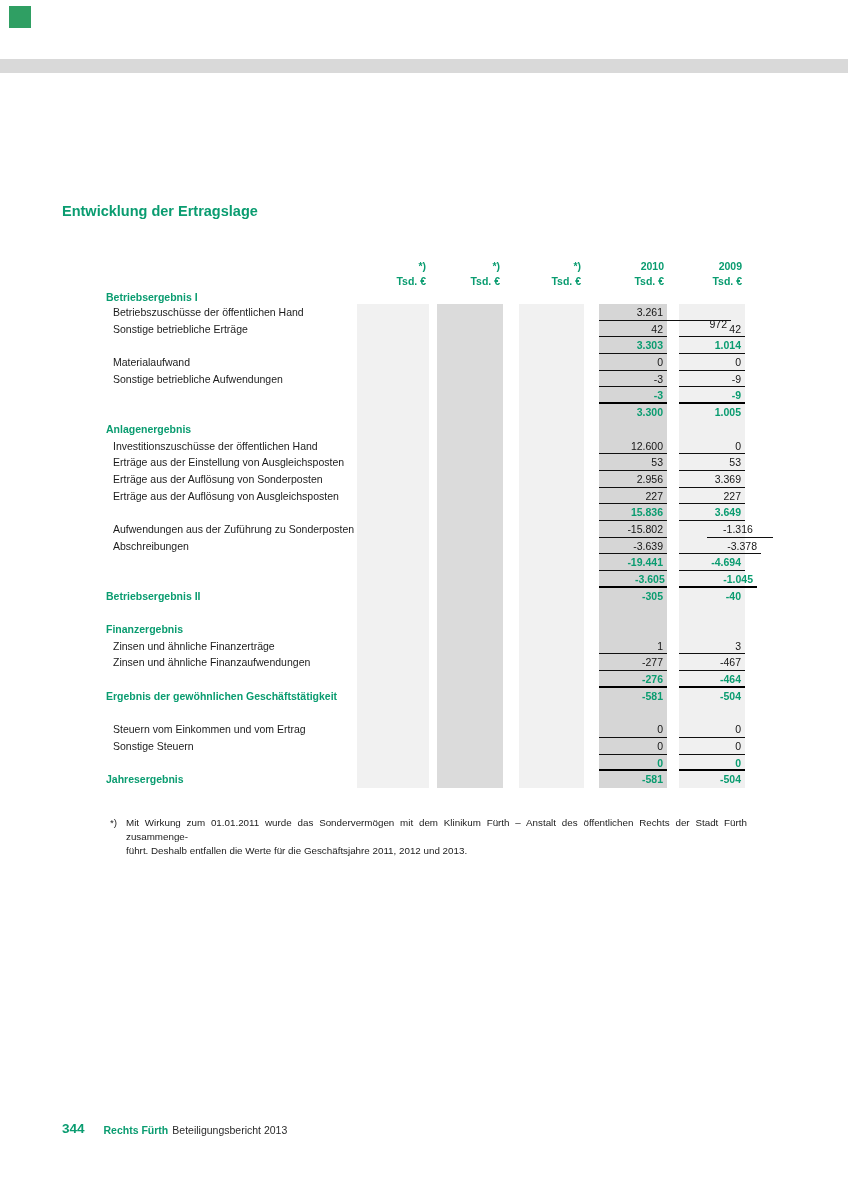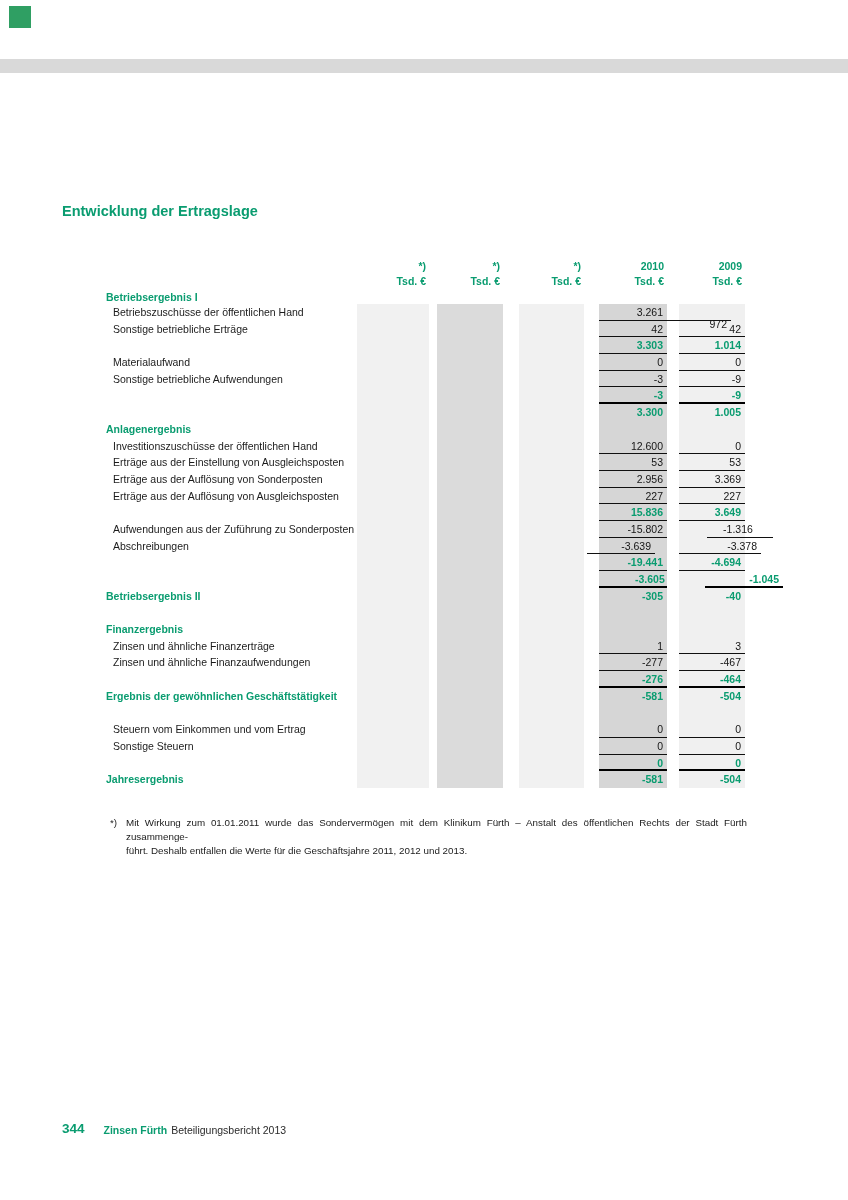--- a/index.html
+++ b/index.html
@@ -141,7 +141,7 @@
         </div>
         <div class="trow">
           <span class="label item">Abschreibungen</span>
-          <div class="val  b-thin" style="left: 482px; width: 68px;">-3.639</div>
+          <div class="val  b-thin" style="left: 494px; width: 68px;">-3.639</div>
           <div class="val  b-thin" style="left: 574px; width: 82px;">-3.378</div>
         </div>
         <div class="trow">

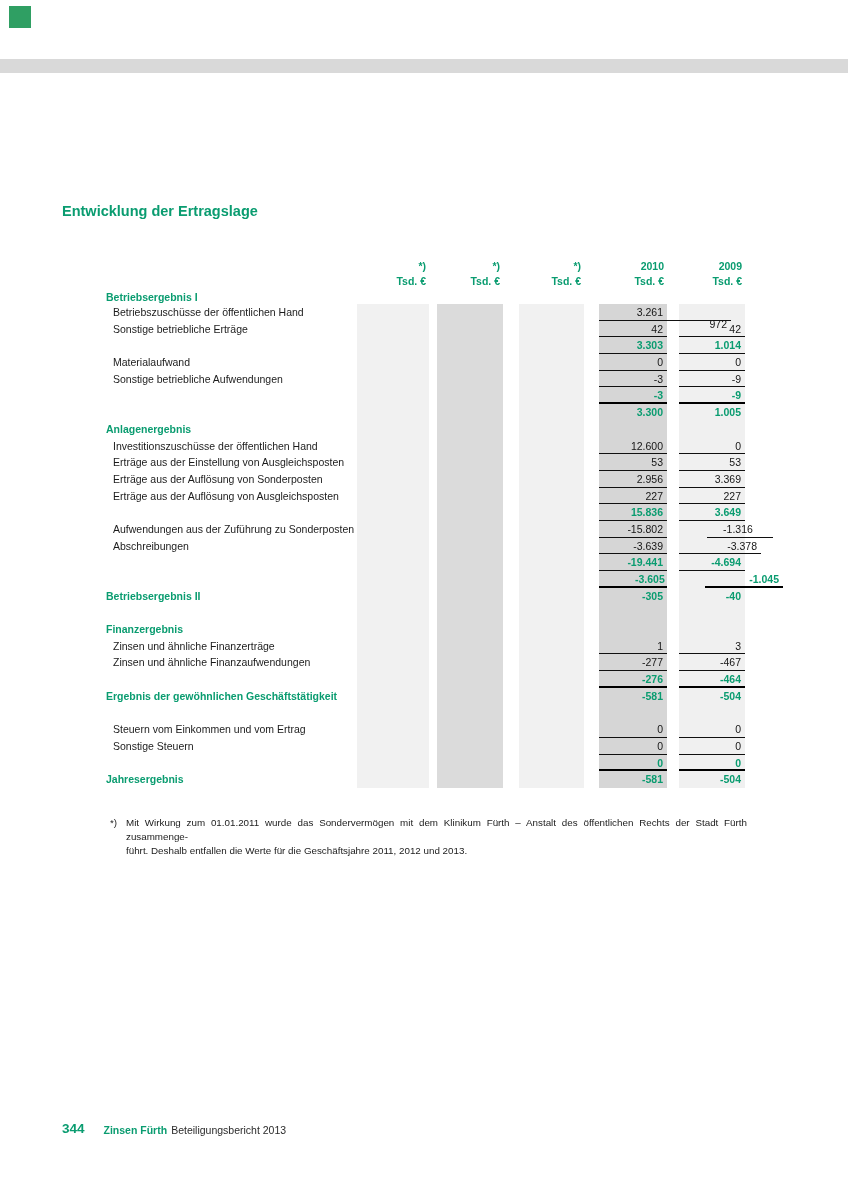--- a/index.html
+++ b/index.html
@@ -150,7 +150,7 @@
         </div>
         <div class="trow">
           <div class="val green b-thick" style="left: 494px; width: 68px; padding-left: 36px;">-3.605</div>
-          <div class="val green b-thick" style="left: 574px; width: 78px; margin-left: 26px;">-1.045</div>
+          <div class="val green b-thick" style="left: 574px; width: 78px;">-1.045</div>
         </div>
         <div class="trow">
           <span class="label section">Betriebsergebnis II</span>

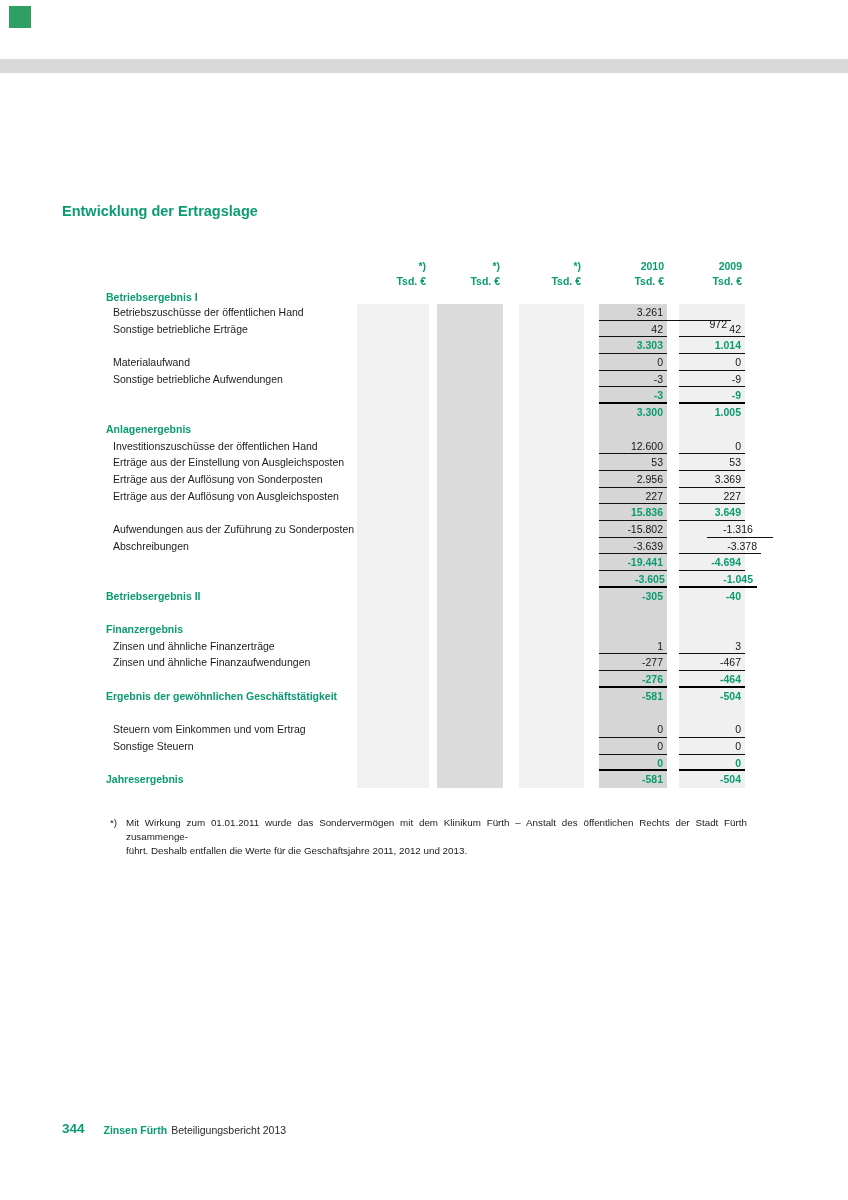--- a/index.html
+++ b/index.html
@@ -213,7 +213,7 @@
 
   <div class="footer">
     <span class="pageno">344</span>
-    <span class="brand">Zinsen Fürth</span>
+    <span class="brand">Rechts Fürth</span>
     <span class="report">Beteiligungsbericht 2013</span>
   </div>
 

